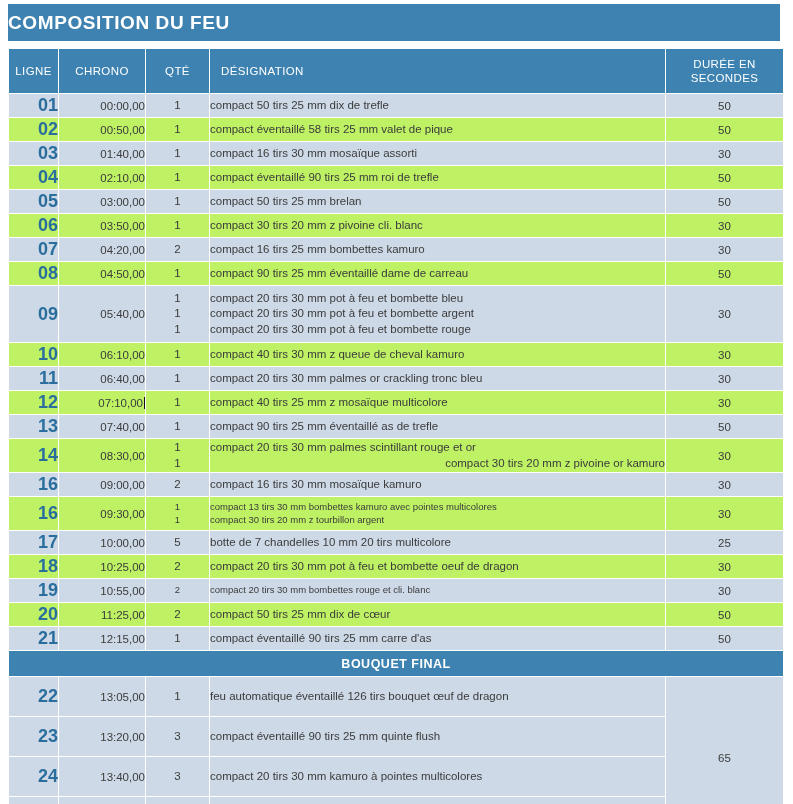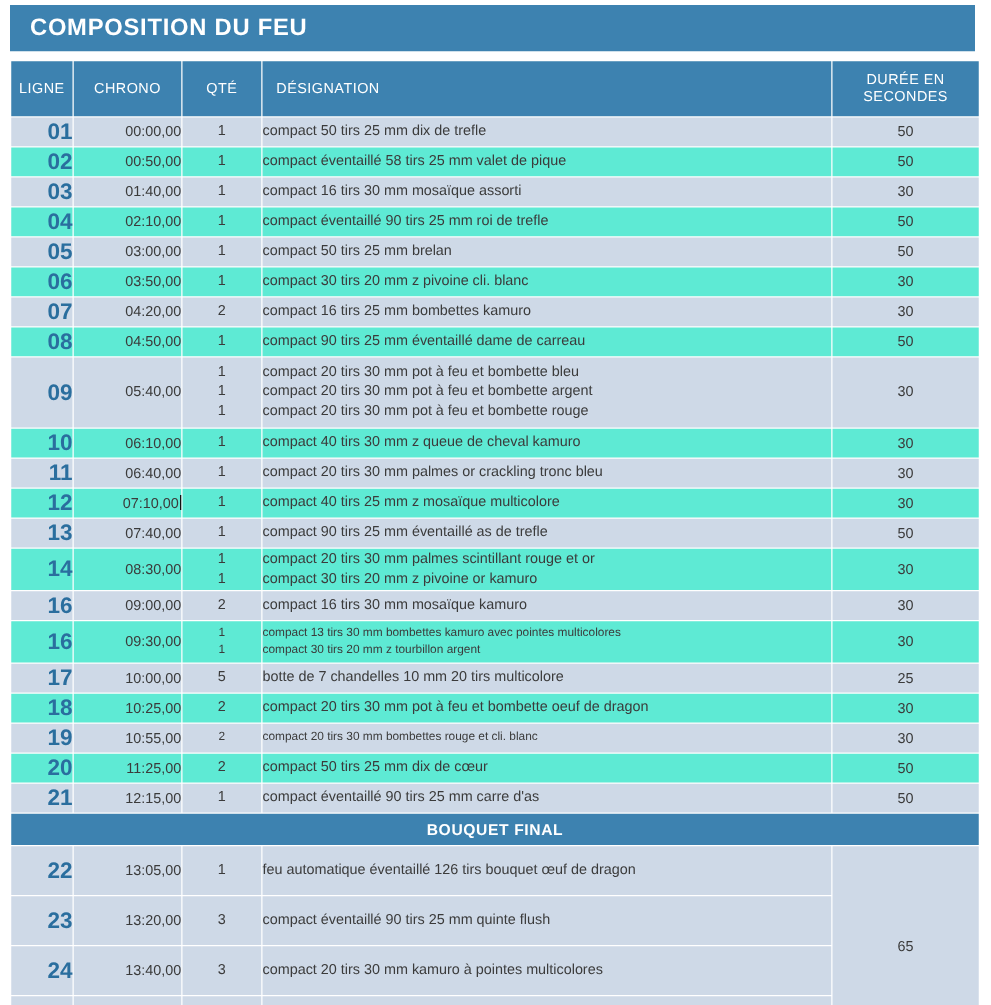--- a/index.html
+++ b/index.html
@@ -19,7 +19,7 @@
   }
   .title-bar .title-text{
     color:#ffffff;font-size:19px;font-weight:bold;
-    letter-spacing:.6px;padding-left:16px;
+    letter-spacing:.6px;
     font-family:"Liberation Sans","DejaVu Sans",sans-serif;
   }
 

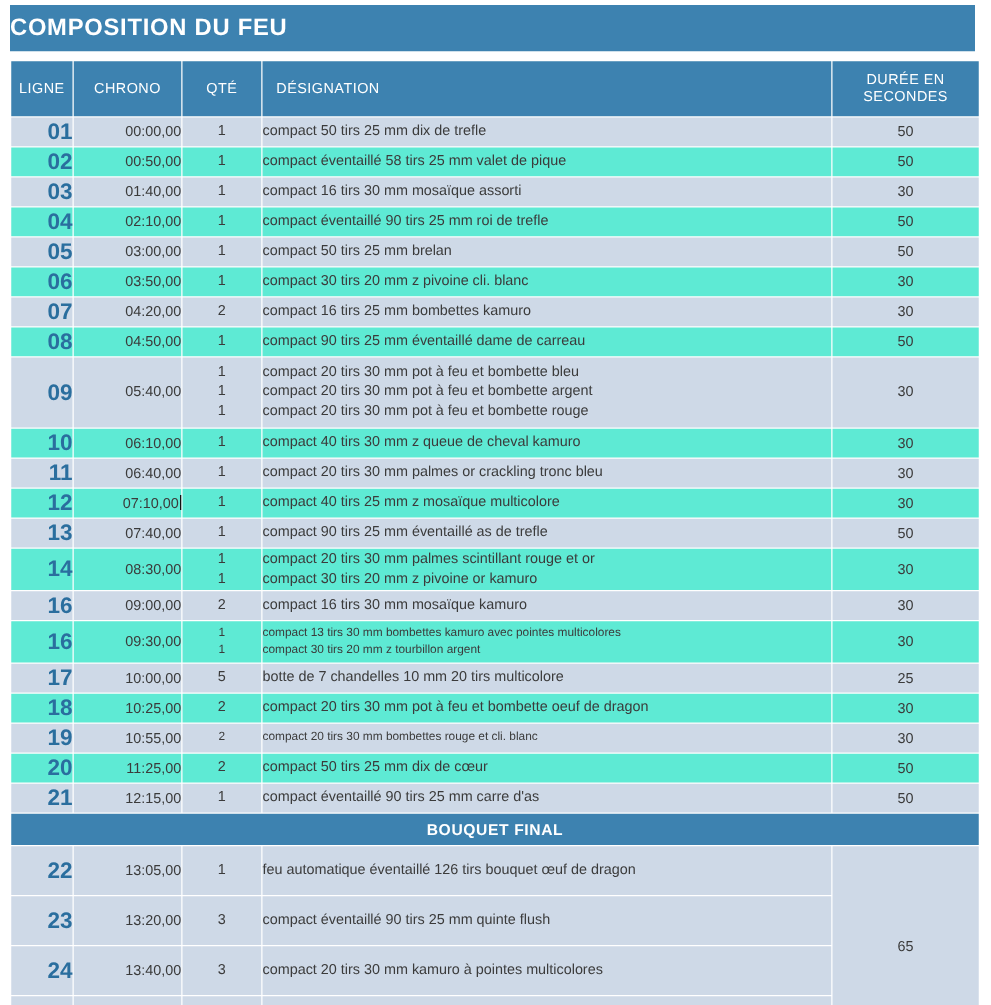--- a/index.html
+++ b/index.html
@@ -52,7 +52,7 @@
     height:23px;
   }
   .shade{background:#ced9e7;}
-  .plain{background:#5eead4;}
+  .plain{background:#bef264;}
 
   .c-line{
     text-align:right;font-weight:bold;font-size:18px;color:#2a6e9e;

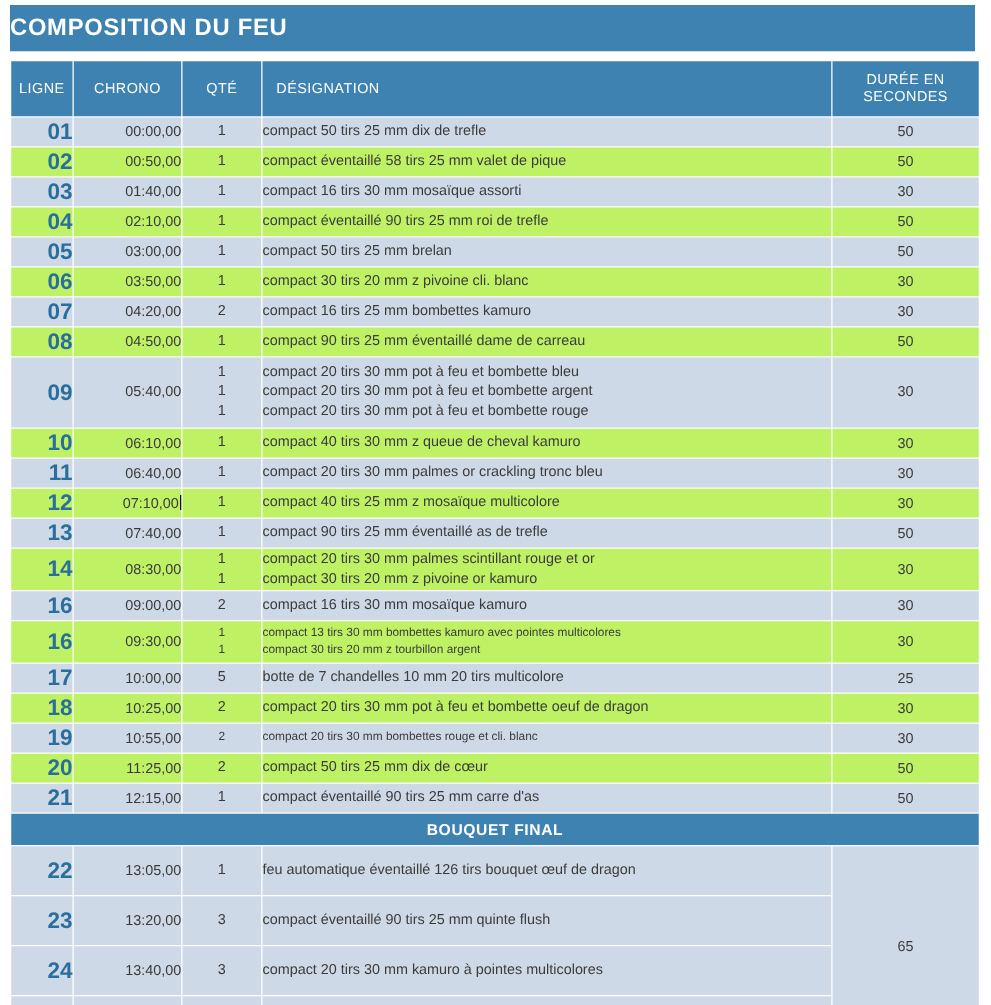--- a/index.html
+++ b/index.html
@@ -222,7 +222,7 @@
           </td>
           <td class="cell plain c-desc tall2">
             <span style="display: block;">compact 20 tirs 30 mm palmes scintillant rouge et or</span>
-            <span style="display: block;">compact 30 tirs 20 mm z pivoine or kamuro</span>
+            <span style="display: block; text-align: right;">compact 30 tirs 20 mm z pivoine or kamuro</span>
           </td>
           <td class="cell c-dur plain tall2">30</td>
         </tr>

